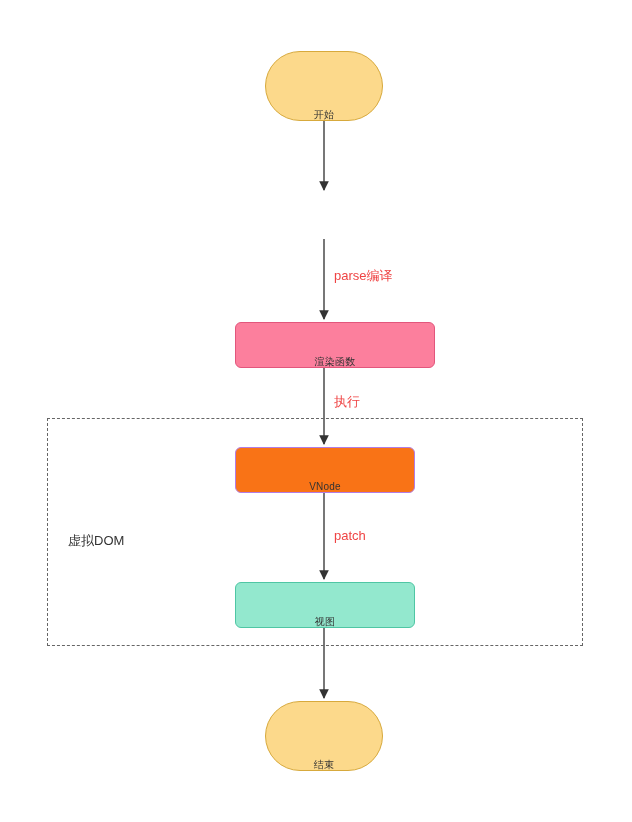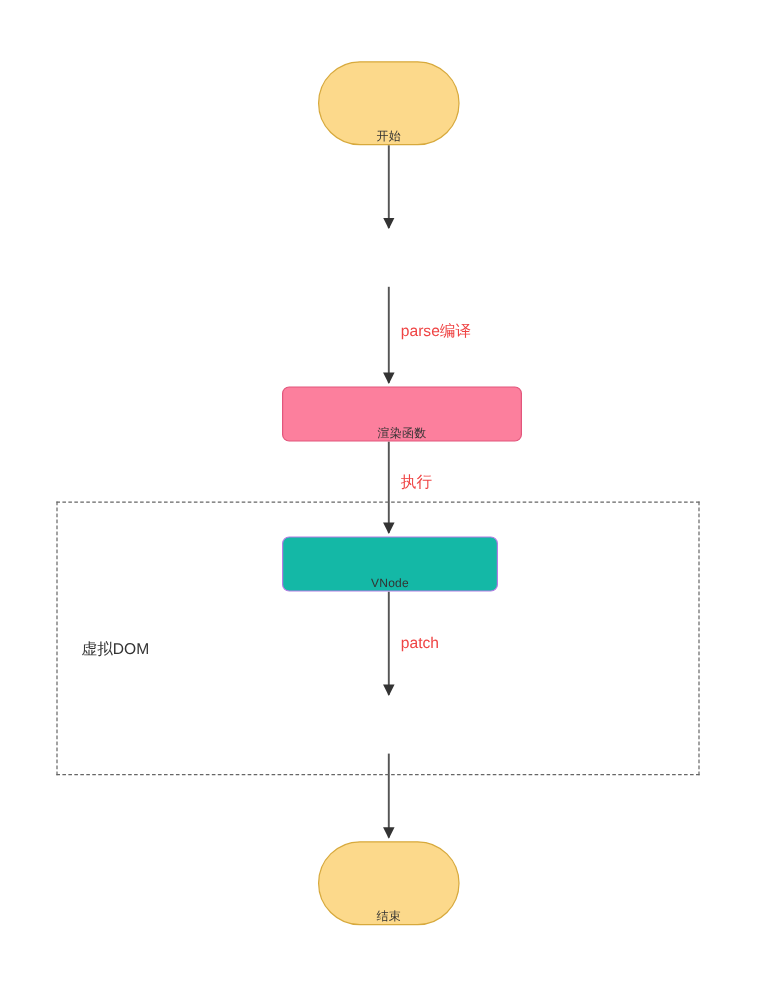--- a/index.html
+++ b/index.html
@@ -60,7 +60,7 @@
     left: 235px; top: 447px;
     width: 180px; height: 46px;
     border-radius: 6px;
-    background: #14b8a6;
+    background: #f97316;
     border: 1px solid #B27CE4;
   }
   .node-view {

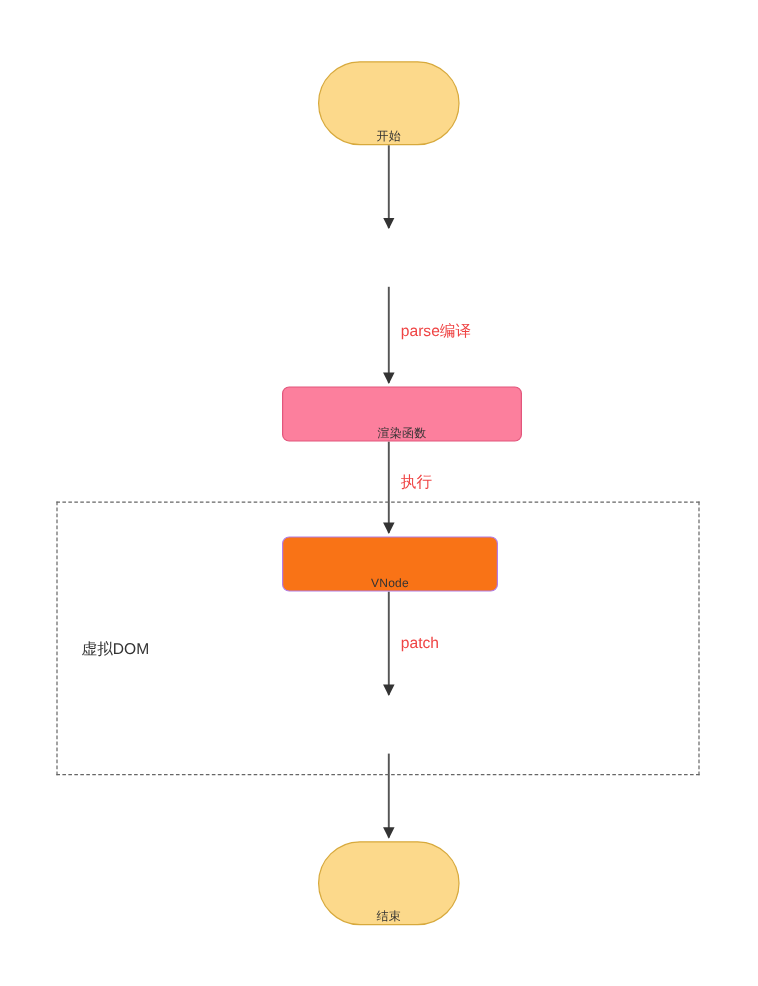--- a/index.html
+++ b/index.html
@@ -145,6 +145,9 @@
     <span>VNode</span>
   </div>
 
+  <div class="node node-view">
+    <span>视图</span>
+  </div>
 
   <div class="node node-end">
     <span>结束</span>

